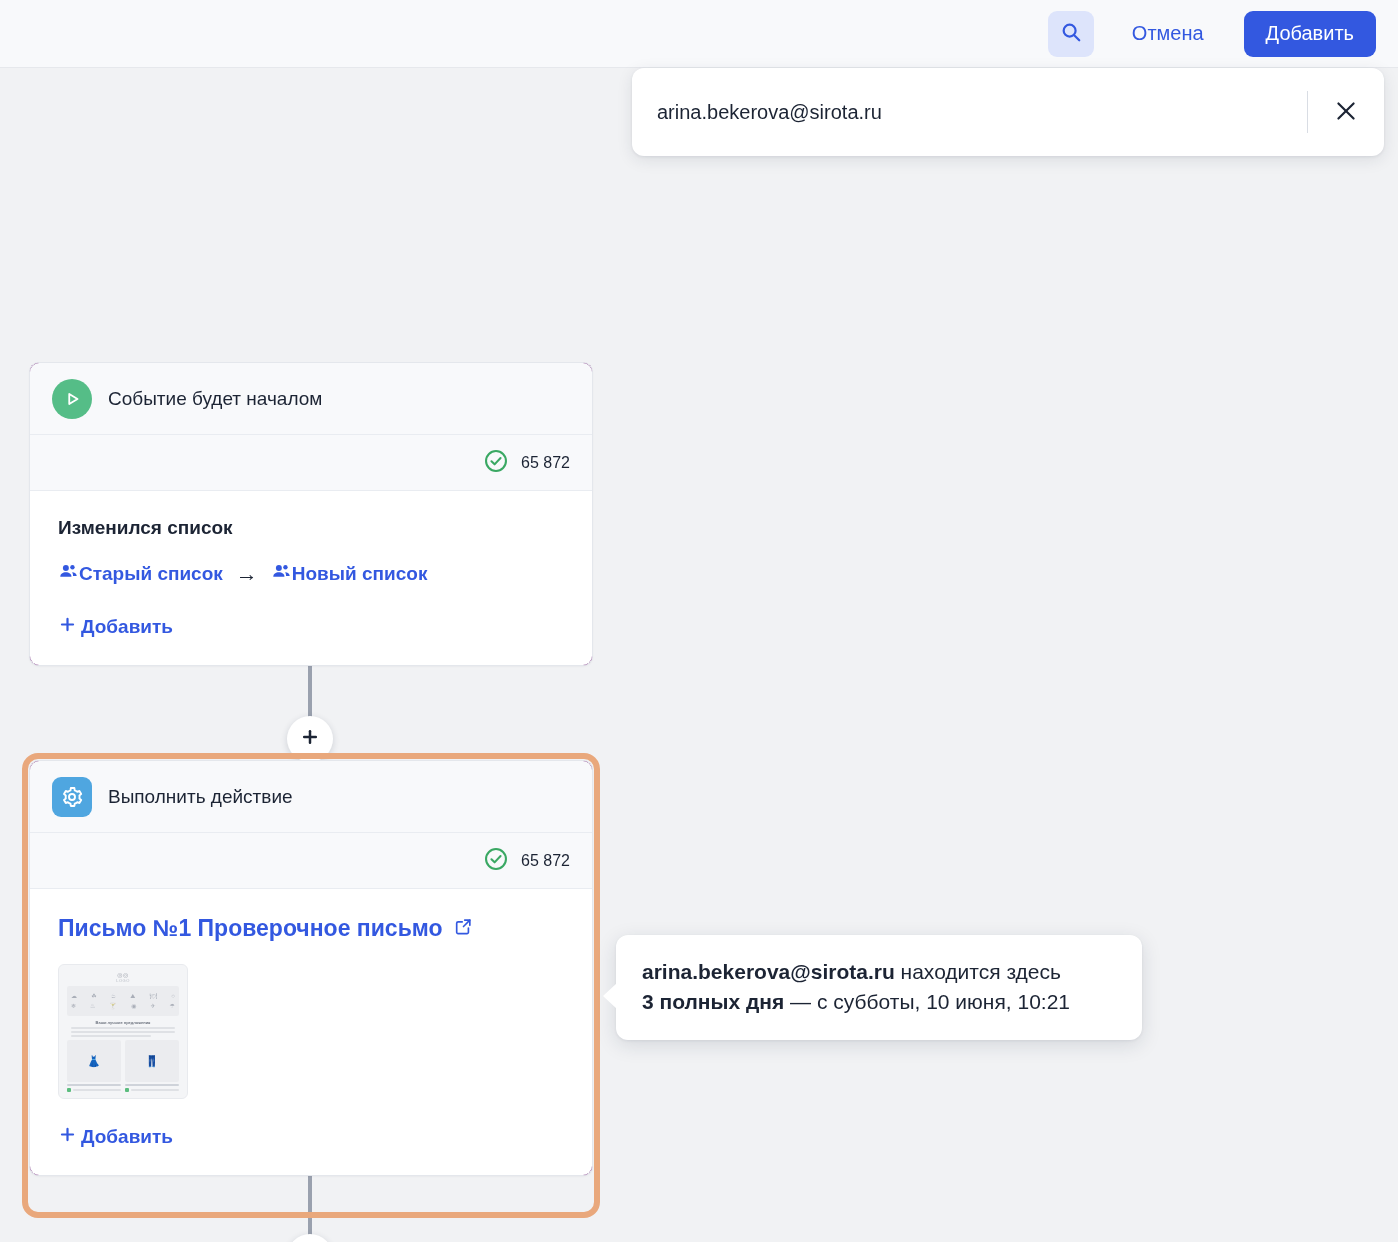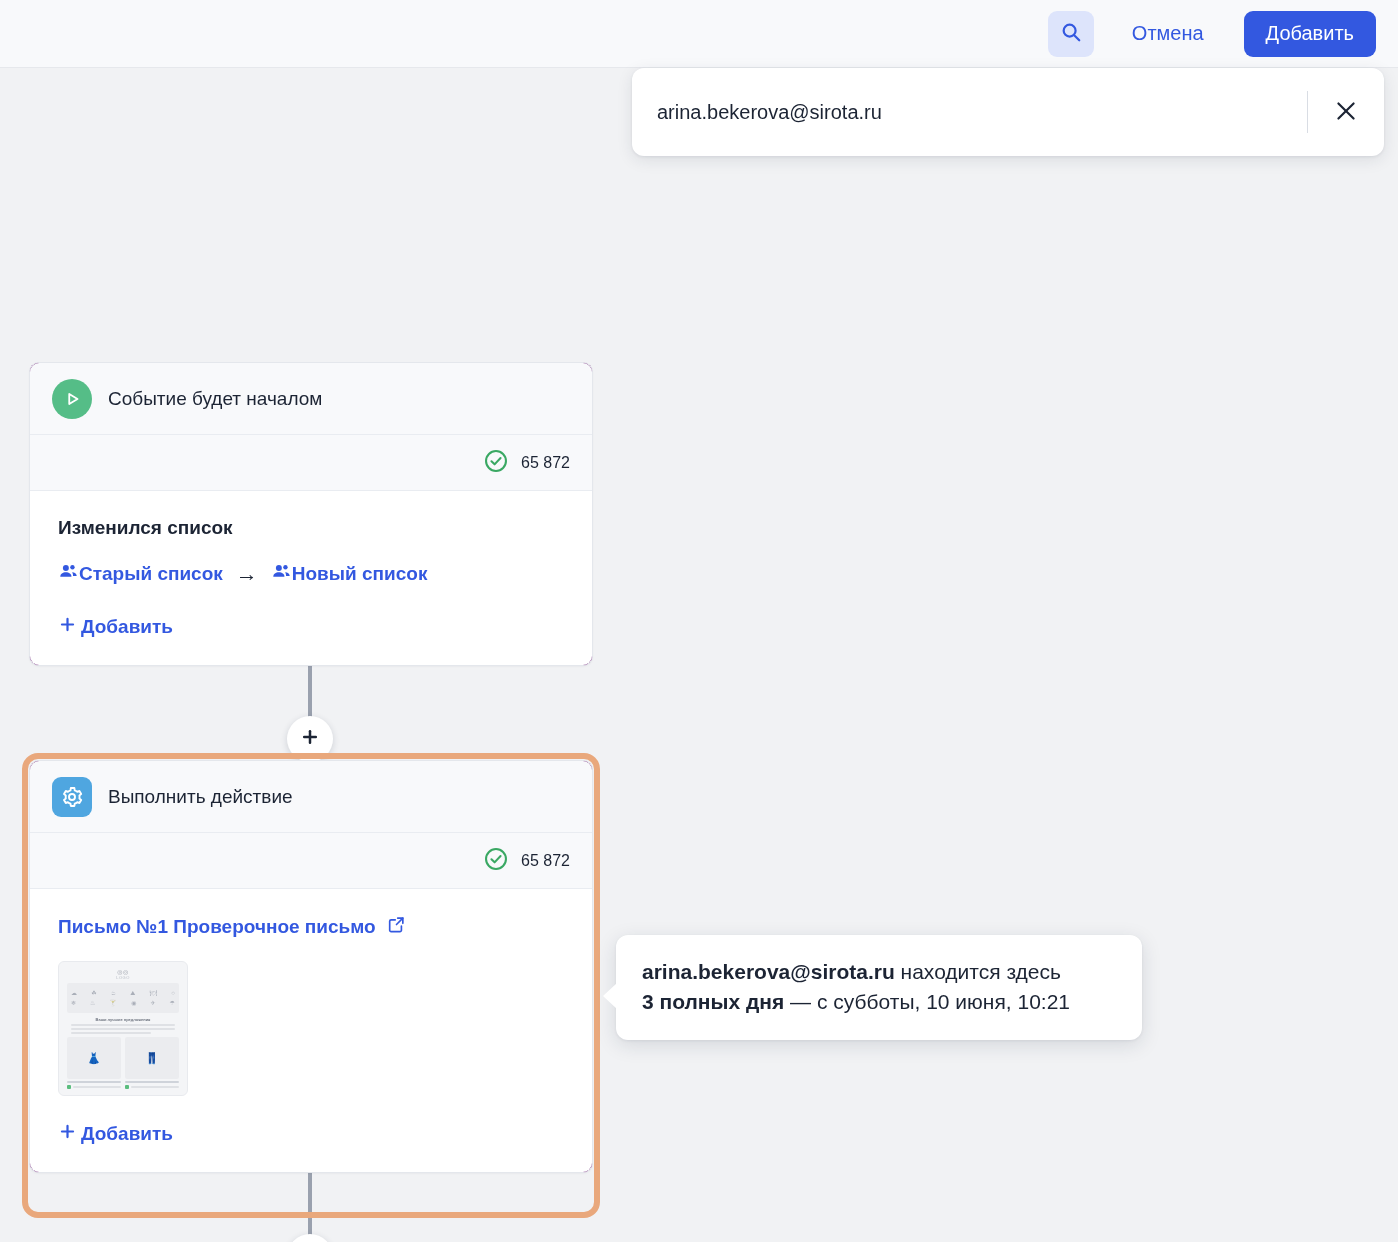--- a/index.html
+++ b/index.html
@@ -231,7 +231,7 @@
     align-items: center;
     gap: 11px;
     color: #3358e0;
-    font-size: 19px;
+    font-size: 23px;
     font-weight: bold;
     cursor: pointer;
     margin-bottom: 22px;

